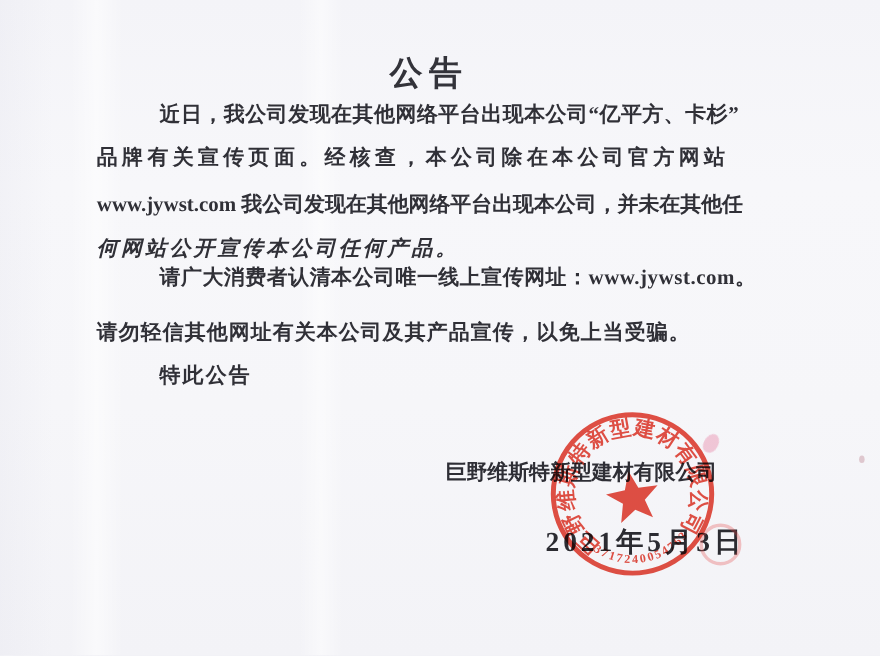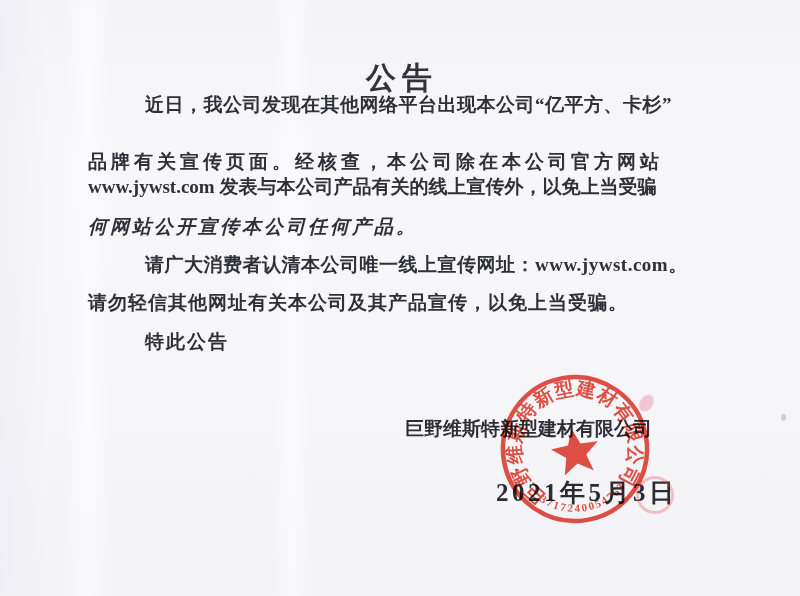--- a/index.html
+++ b/index.html
@@ -21,7 +21,7 @@
       linear-gradient(90deg,rgba(225,225,235,.25) 0%,rgba(225,225,235,0) 6%);
   }
   .title{
-    position:absolute;top:42px;left:350px;margin:16px;
+    position:absolute;top:42px;left:350px;margin:4px;
     font-size:30px;font-weight:700;letter-spacing:6px;color:#33333a;
   }
   .line{

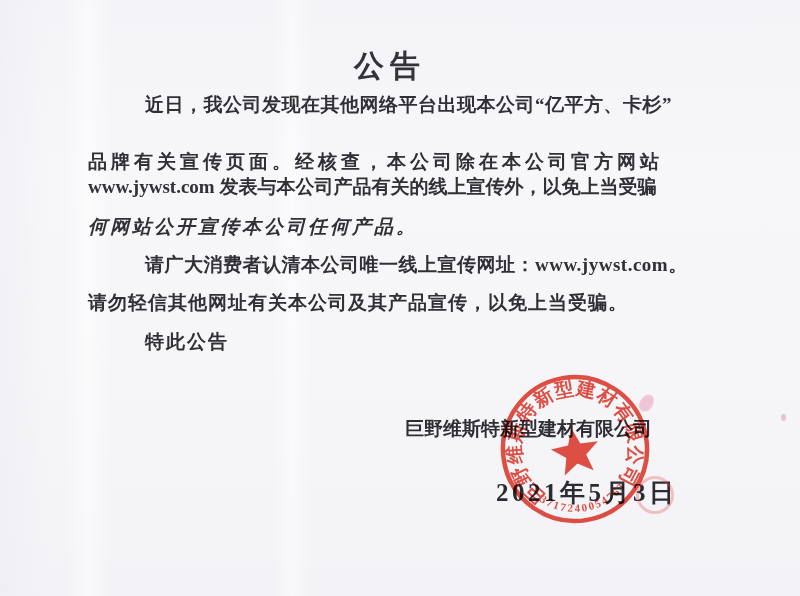--- a/index.html
+++ b/index.html
@@ -30,7 +30,7 @@
   }
   .indent{text-indent:57px;}
   .l1{top:93px;letter-spacing:.5px;}
-  .l2{top:150px;letter-spacing:4px;}
+  .l2{top:132px;letter-spacing:4px;}
   .l3{top:175px;letter-spacing:0;}
   .l4{top:215px;letter-spacing:3px;font-style:italic;}
   .l5{top:253px;letter-spacing:.5px;}

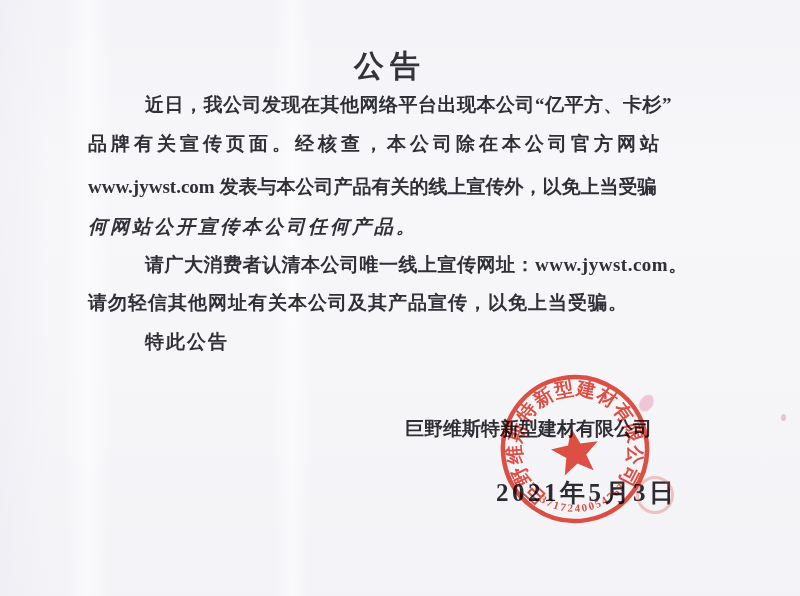--- a/index.html
+++ b/index.html
@@ -75,7 +75,7 @@
 
   <div class="line indent l1">近日，我公司发现在其他网络平台出现本公司“亿平方、卡杉”</div>
   <div class="line l2">品牌有关宣传页面。经核查，本公司除在本公司官方网站</div>
-  <div class="line l3">www.jywst.com 发表与本公司产品有关的线上宣传外，以免上当受骗</div>
+  <div class="line l3">www.jywst.com 我公司发现在其他网络平台出现本公司，并未在其他任</div>
   <div class="line l4">何网站公开宣传本公司任何产品。</div>
   <div class="line indent l5">请广大消费者认清本公司唯一线上宣传网址：www.jywst.com。</div>
   <div class="line l6">请勿轻信其他网址有关本公司及其产品宣传，以免上当受骗。</div>

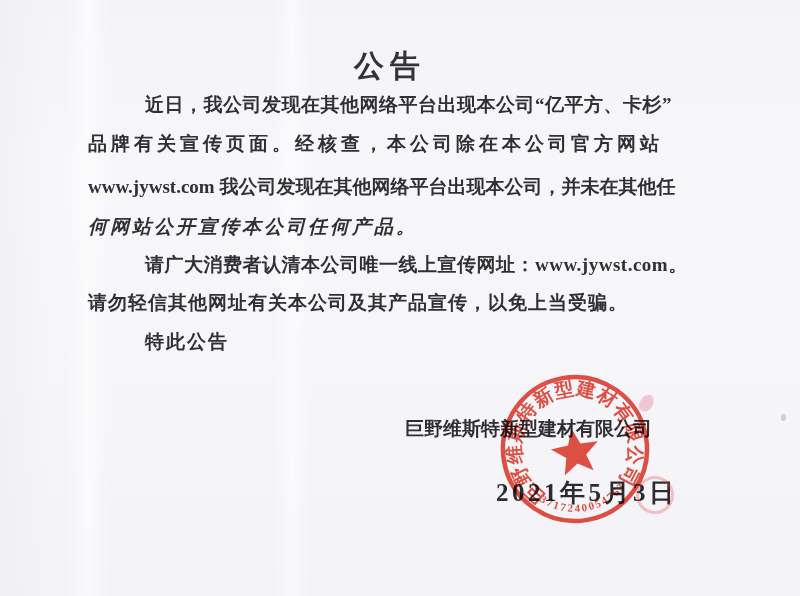--- a/index.html
+++ b/index.html
@@ -33,7 +33,7 @@
   .l2{top:132px;letter-spacing:4px;}
   .l3{top:175px;letter-spacing:0;}
   .l4{top:215px;letter-spacing:3px;font-style:italic;}
-  .l5{top:253px;letter-spacing:.5px;}
+  .l5{top:241px;letter-spacing:.5px;}
   .l6{top:291px;letter-spacing:1px;text-align:center;}
   .l7{top:330px;letter-spacing:2px;}
   .sig-company{

